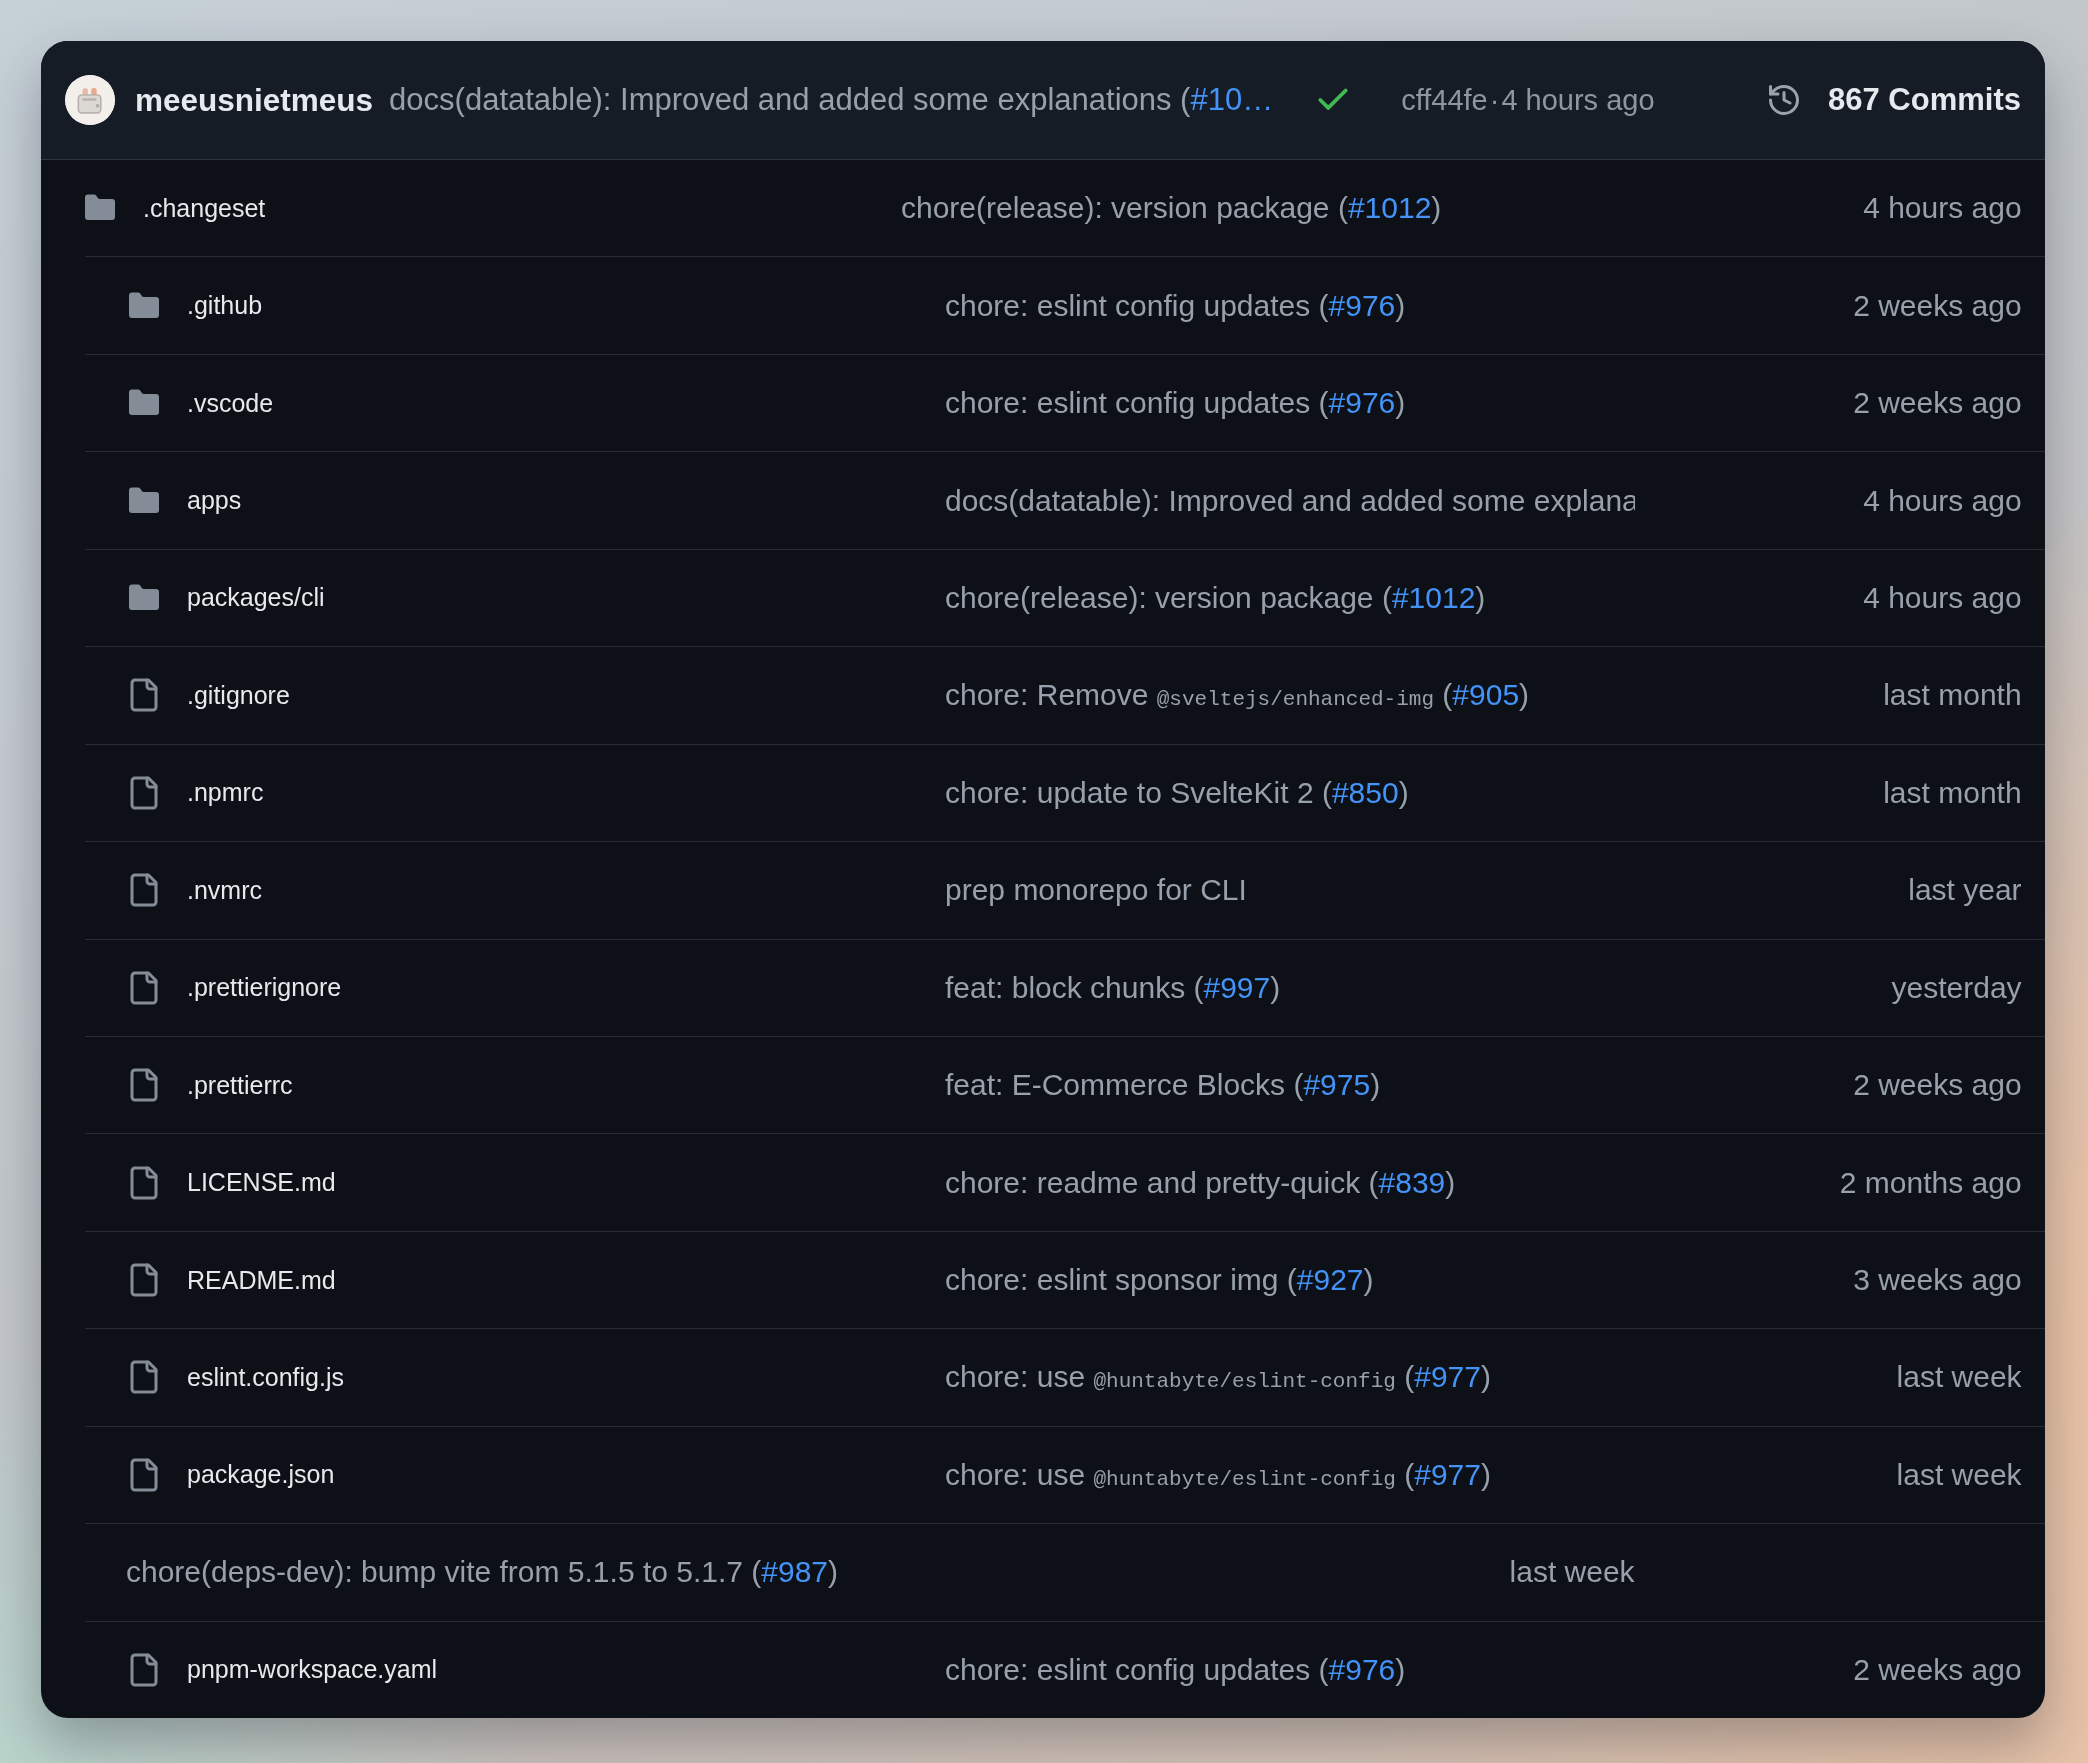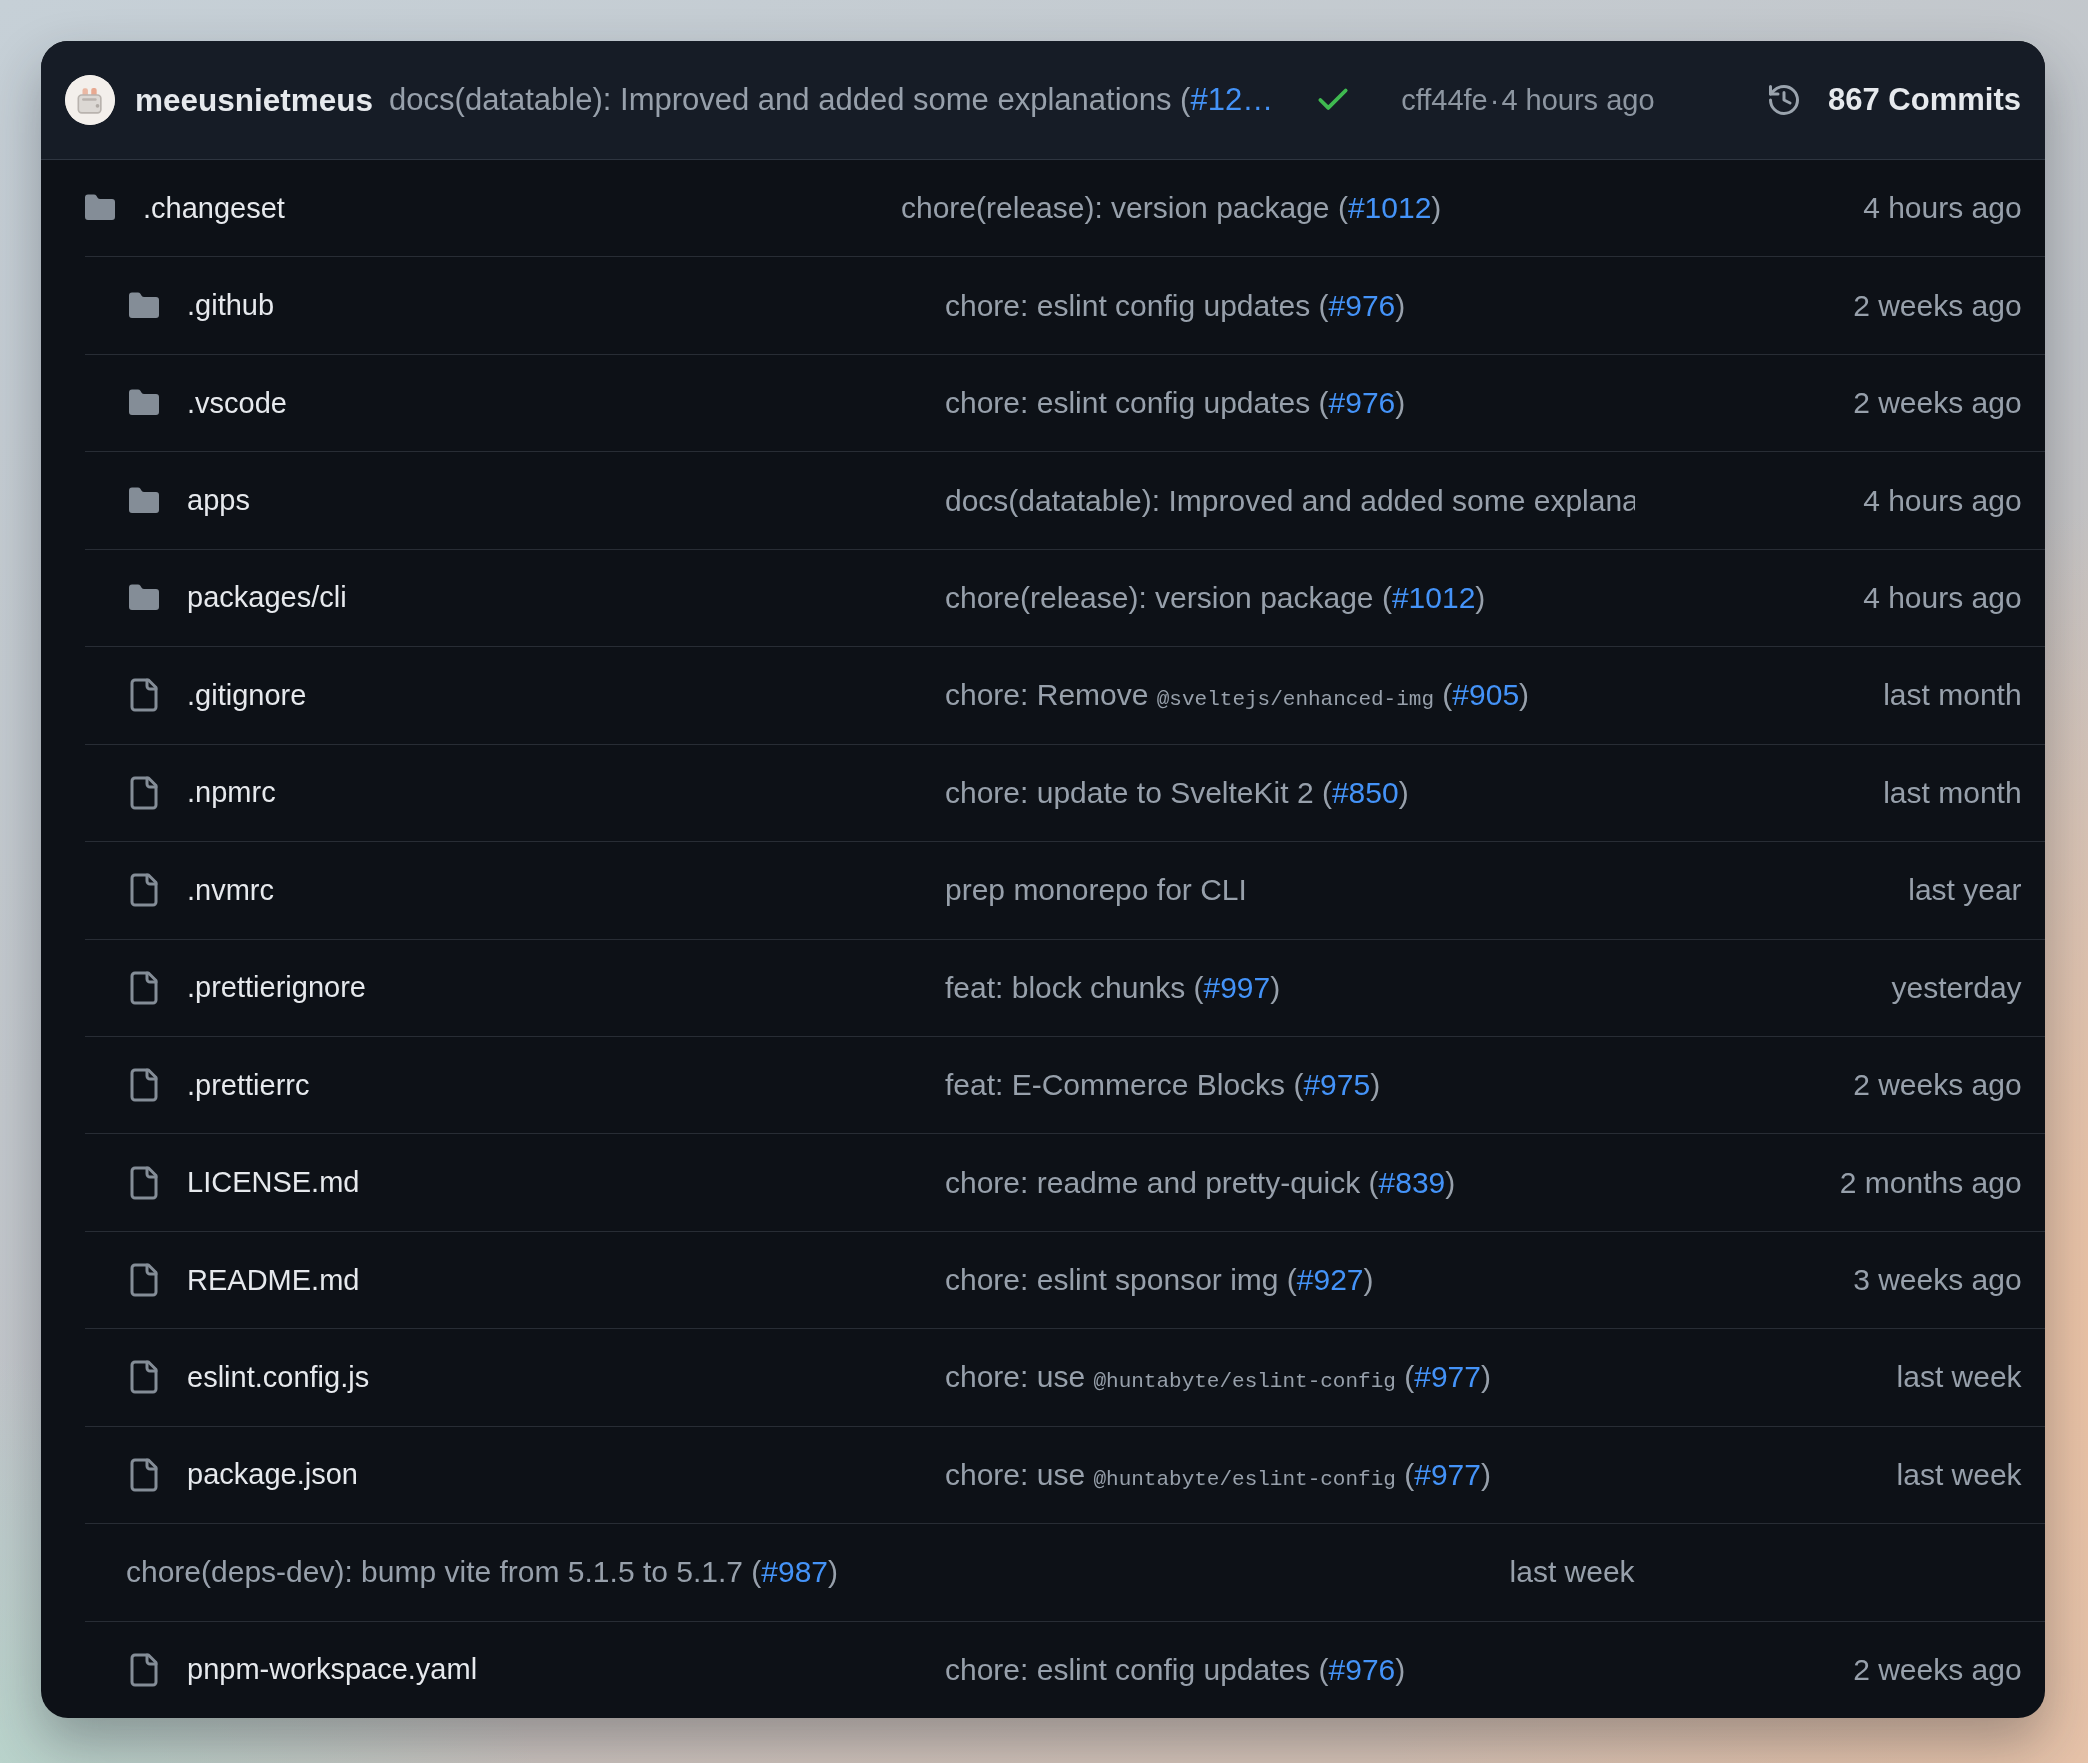--- a/index.html
+++ b/index.html
@@ -110,7 +110,7 @@
       </svg>
     </span>
     <a class="username">meeusnietmeus</a>
-    <a class="commit-msg"><span>docs(datatable): Improved and added some explanations (</span><span class="msg-link">#12…</span></a>
+    <a class="commit-msg"><span>docs(datatable): Improved and added some explanations (</span><span class="msg-link">#10…</span></a>
     <span class="check-wrap">
       <svg viewBox="0 0 24 24" fill="none" stroke="#3fb950" stroke-width="2.4" stroke-linecap="round" stroke-linejoin="round">
           <path d="M20 6 9 17l-5-5"></path>

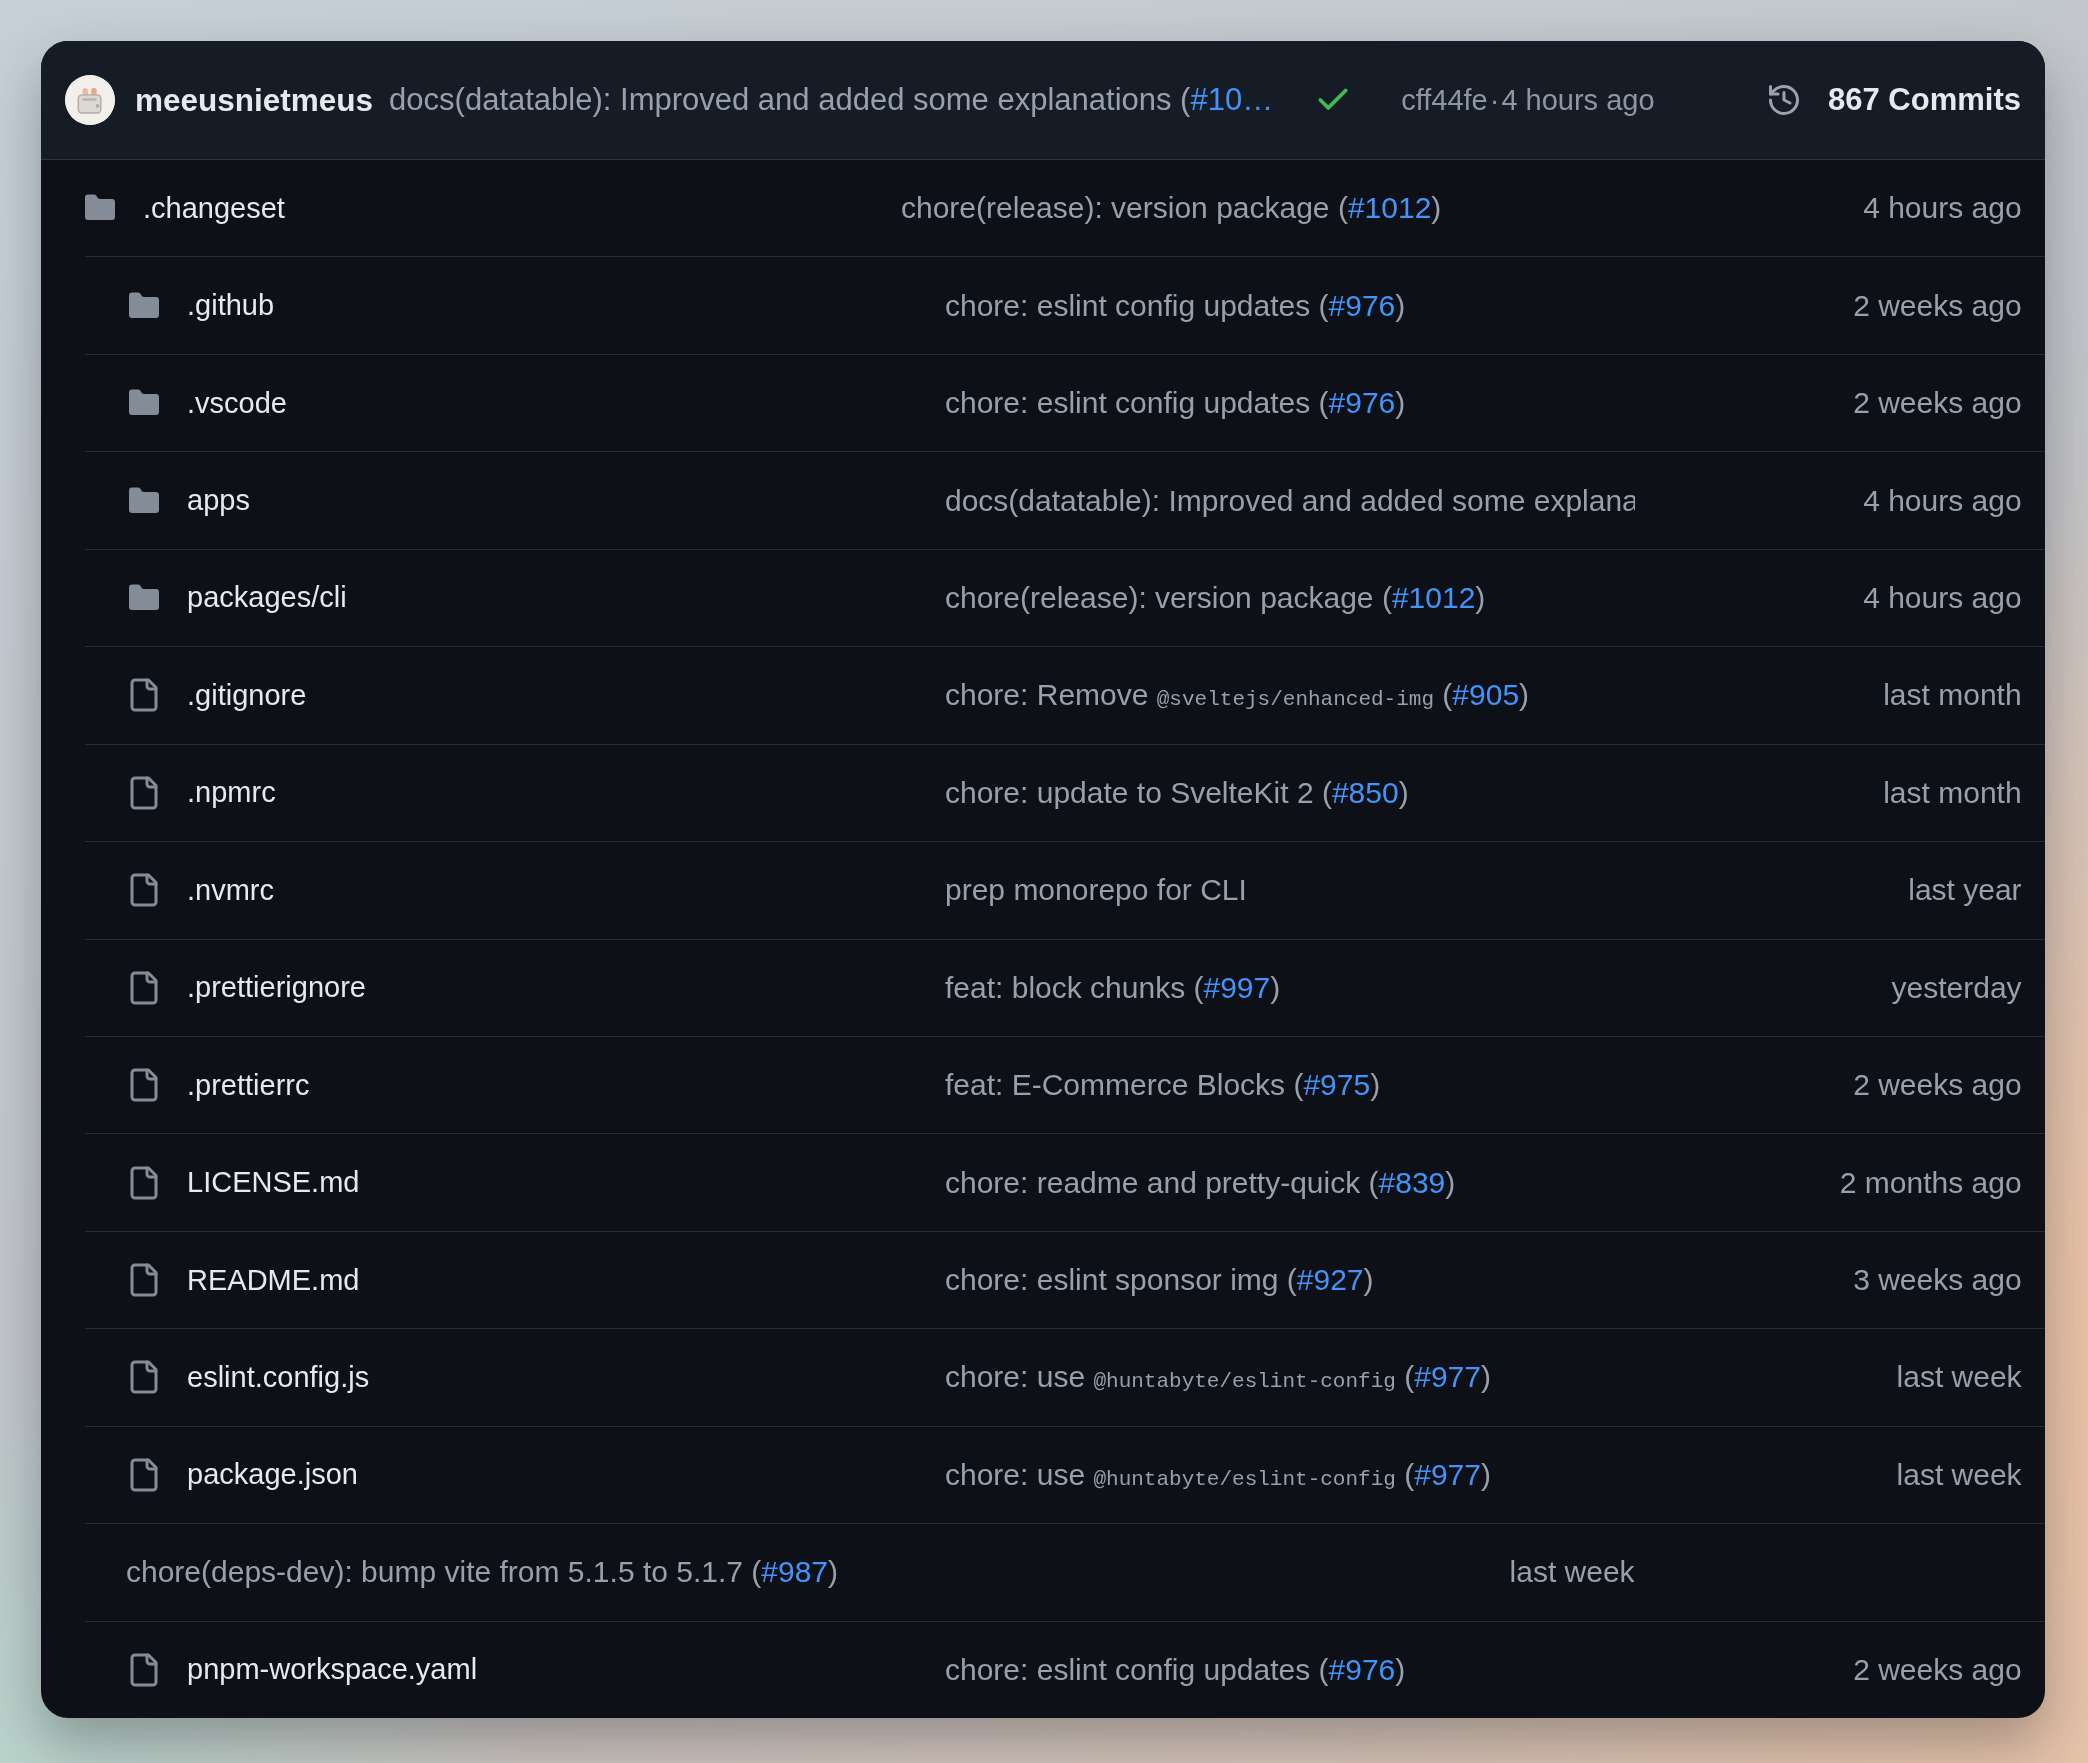--- a/index.html
+++ b/index.html
@@ -76,7 +76,7 @@
   .cell-name .icon{width:36px;height:36px;flex:none;display:flex;align-items:center;}
   .cell-name .icon svg{width:36px;height:36px;display:block;}
   .name{
-    margin-left:25px;font-size:29px;color:var(--text-primary);
+    margin-left:25px;font-size:25px;color:var(--text-primary);
     text-decoration:none;white-space:nowrap;overflow:hidden;text-overflow:ellipsis;
     cursor:pointer;
   }

